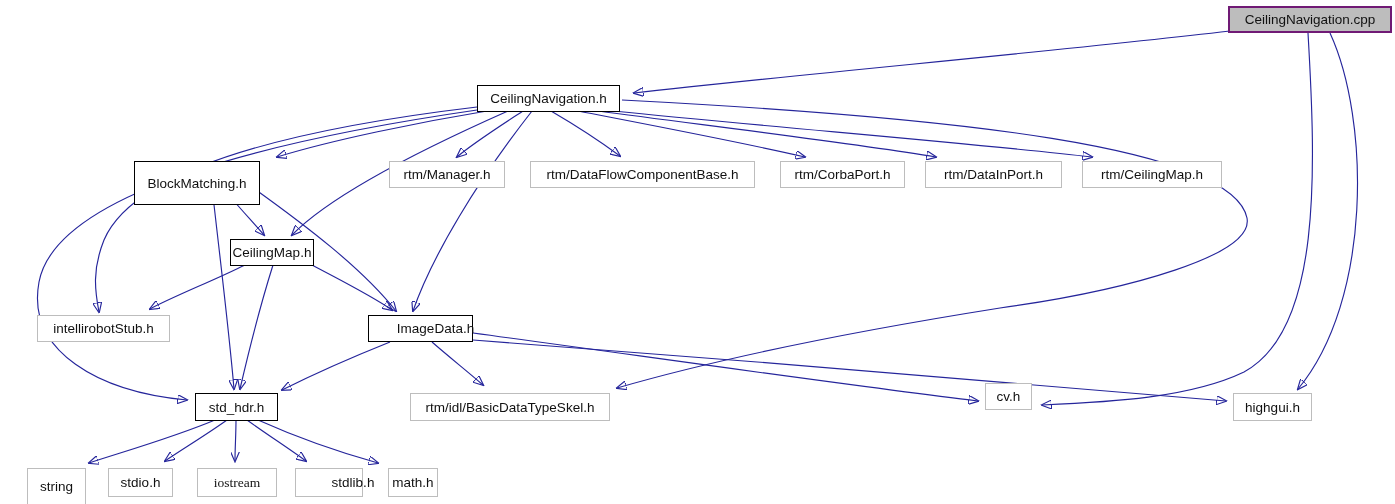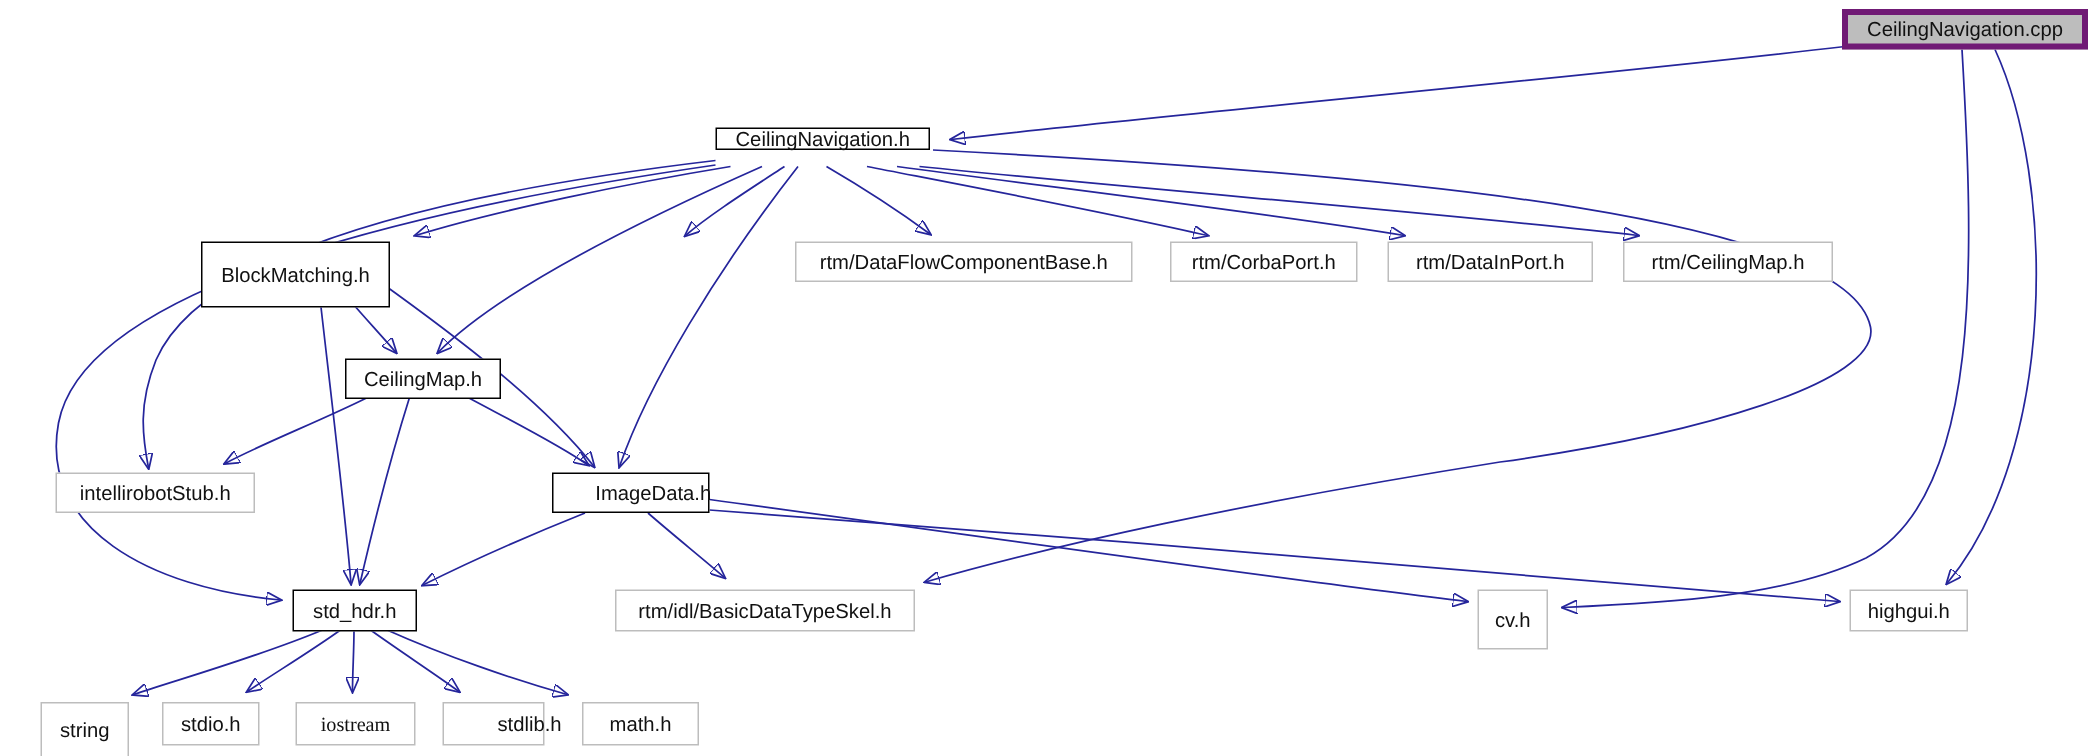--- a/index.html
+++ b/index.html
@@ -26,7 +26,7 @@
     z-index: 2;
   }
   .node.ext { border-color: #bdbdbd; }
-  .node.root { background: #bdbdbd; border: 4px solid #701a75; }
+  .node.root { background: #bdbdbd; border: 2px solid #701a75; }
   svg path { fill: none; stroke: #25259B; stroke-width: 1.15px; }
 </style>
 </head>

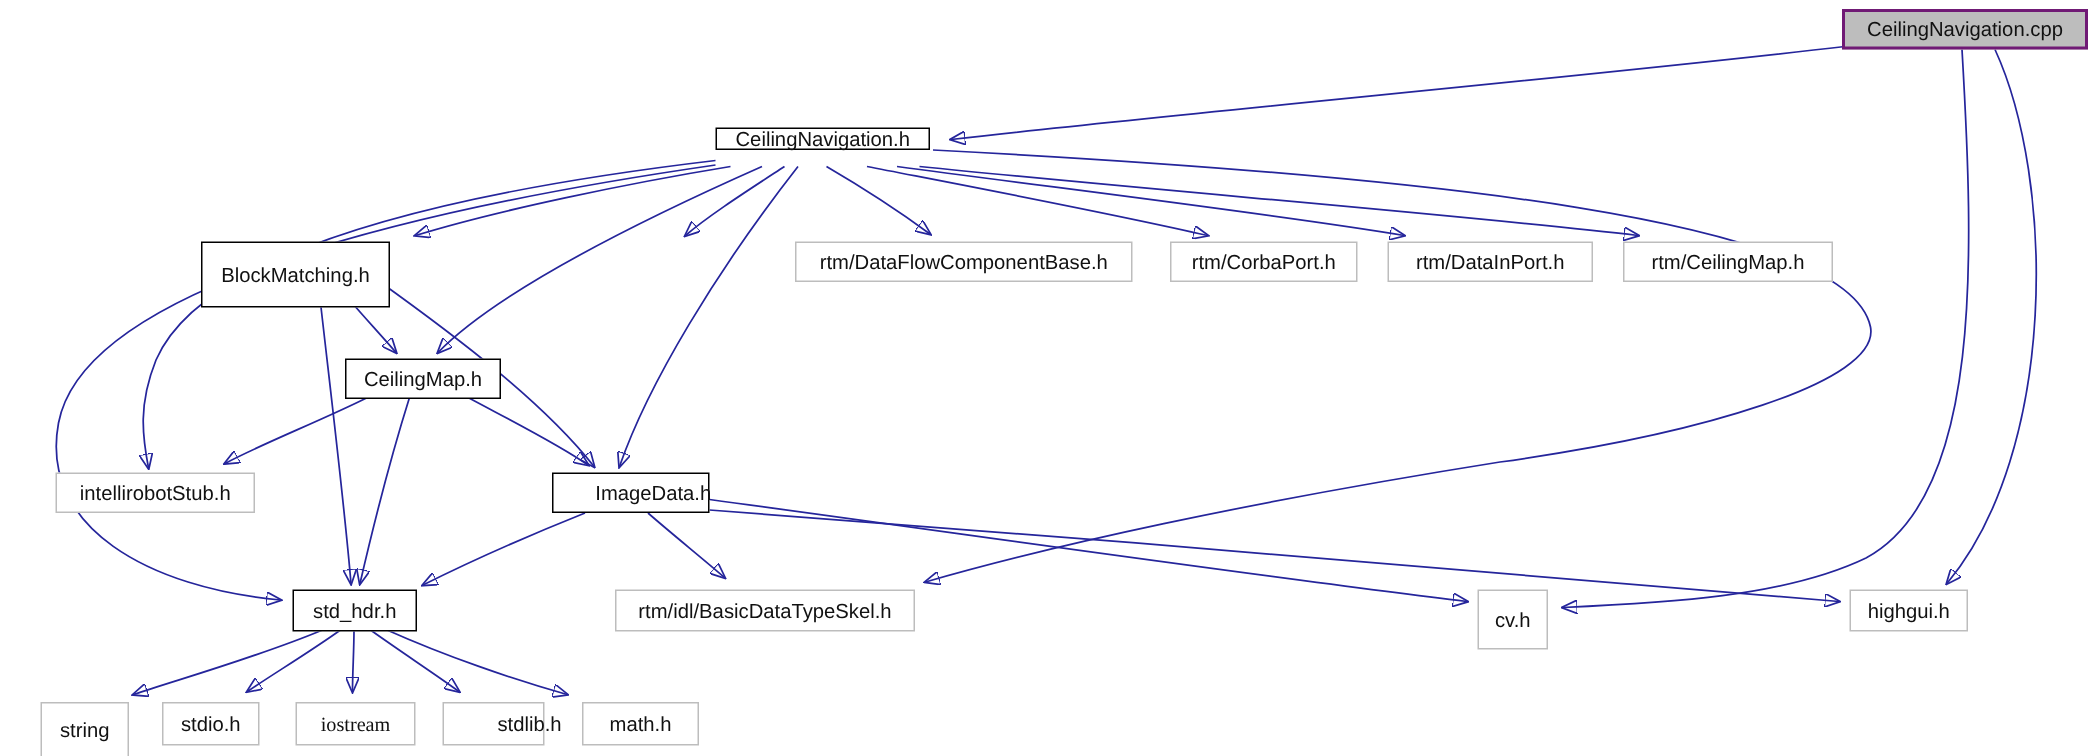--- a/index.html
+++ b/index.html
@@ -78,7 +78,7 @@
   </svg>
 
   <div class="node root" style="left:1228px; top:6px;   width:164px; height:27px;">CeilingNavigation.cpp</div>
-  <div class="node" style="left:477px;  top:85px;  width:143px; height:15px;">CeilingNavigation.h</div>
+  <div class="node" style="left:477px;  top:85px;  width:143px; height:27px;">CeilingNavigation.h</div>
   <div class="node" style="left:134px;  top:161px; width:126px; height:44px;">BlockMatching.h</div>
   <div class="node ext" style="left:530px;  top:161px; width:225px; height:27px;">rtm/DataFlowComponentBase.h</div>
   <div class="node ext" style="left:780px;  top:161px; width:125px; height:27px;">rtm/CorbaPort.h</div>

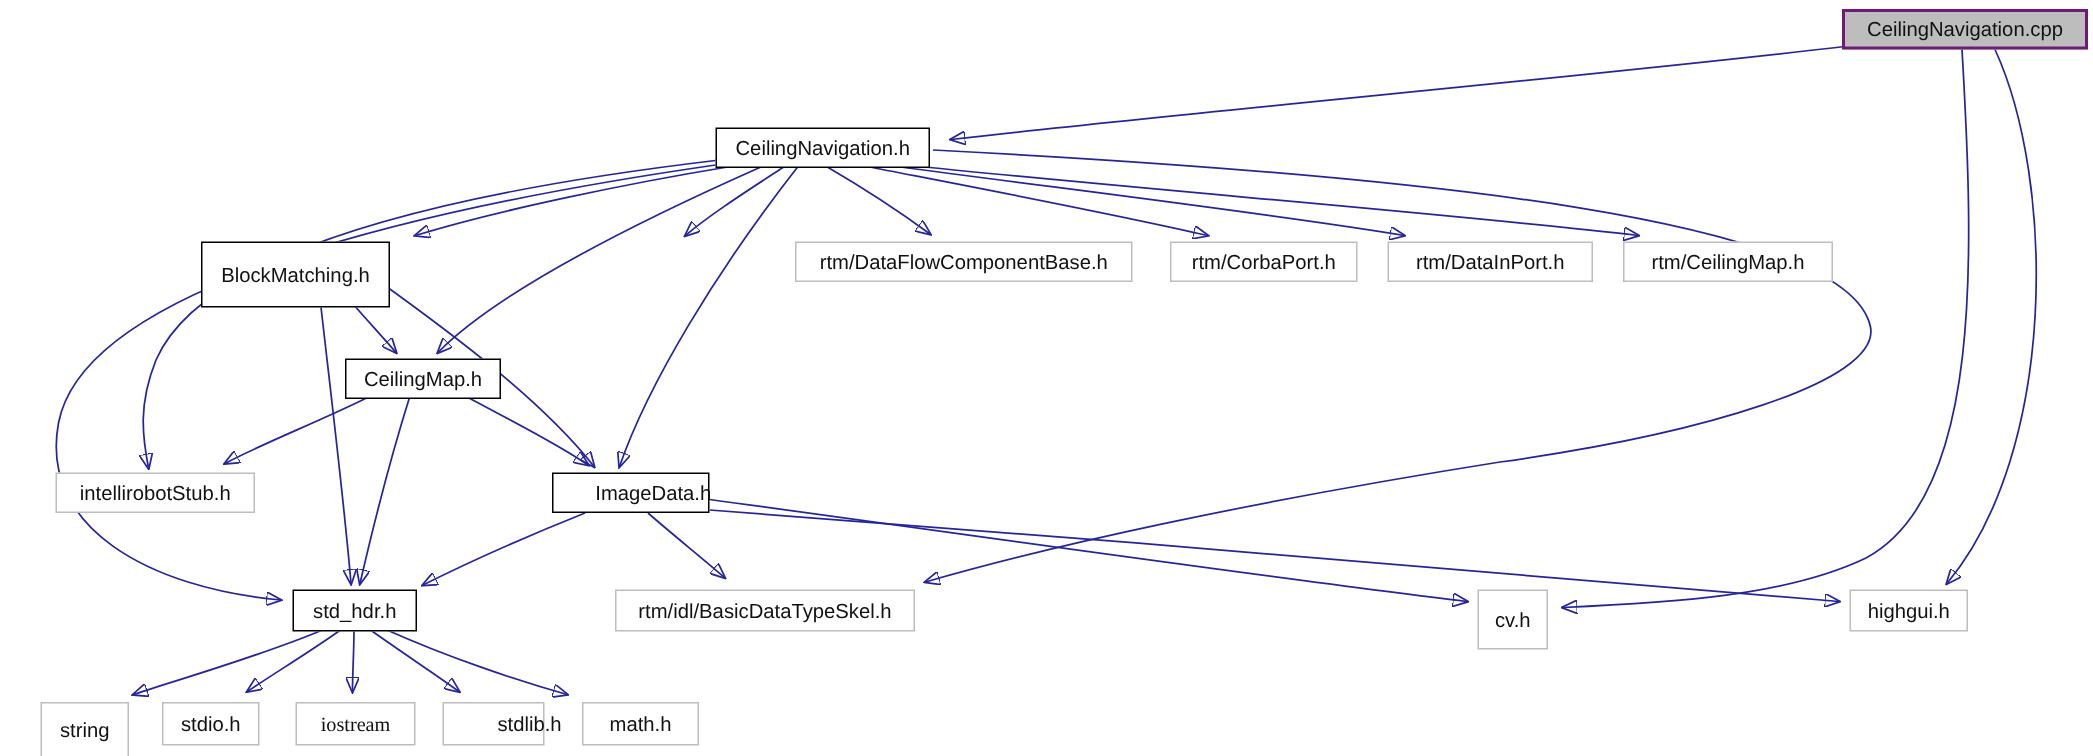--- a/index.html
+++ b/index.html
@@ -80,6 +80,7 @@
   <div class="node root" style="left:1228px; top:6px;   width:164px; height:27px;">CeilingNavigation.cpp</div>
   <div class="node" style="left:477px;  top:85px;  width:143px; height:27px;">CeilingNavigation.h</div>
   <div class="node" style="left:134px;  top:161px; width:126px; height:44px;">BlockMatching.h</div>
+  <div class="node ext" style="left:389px;  top:161px; width:116px; height:27px;">rtm/Manager.h</div>
   <div class="node ext" style="left:530px;  top:161px; width:225px; height:27px;">rtm/DataFlowComponentBase.h</div>
   <div class="node ext" style="left:780px;  top:161px; width:125px; height:27px;">rtm/CorbaPort.h</div>
   <div class="node ext" style="left:925px;  top:161px; width:137px; height:27px;">rtm/DataInPort.h</div>

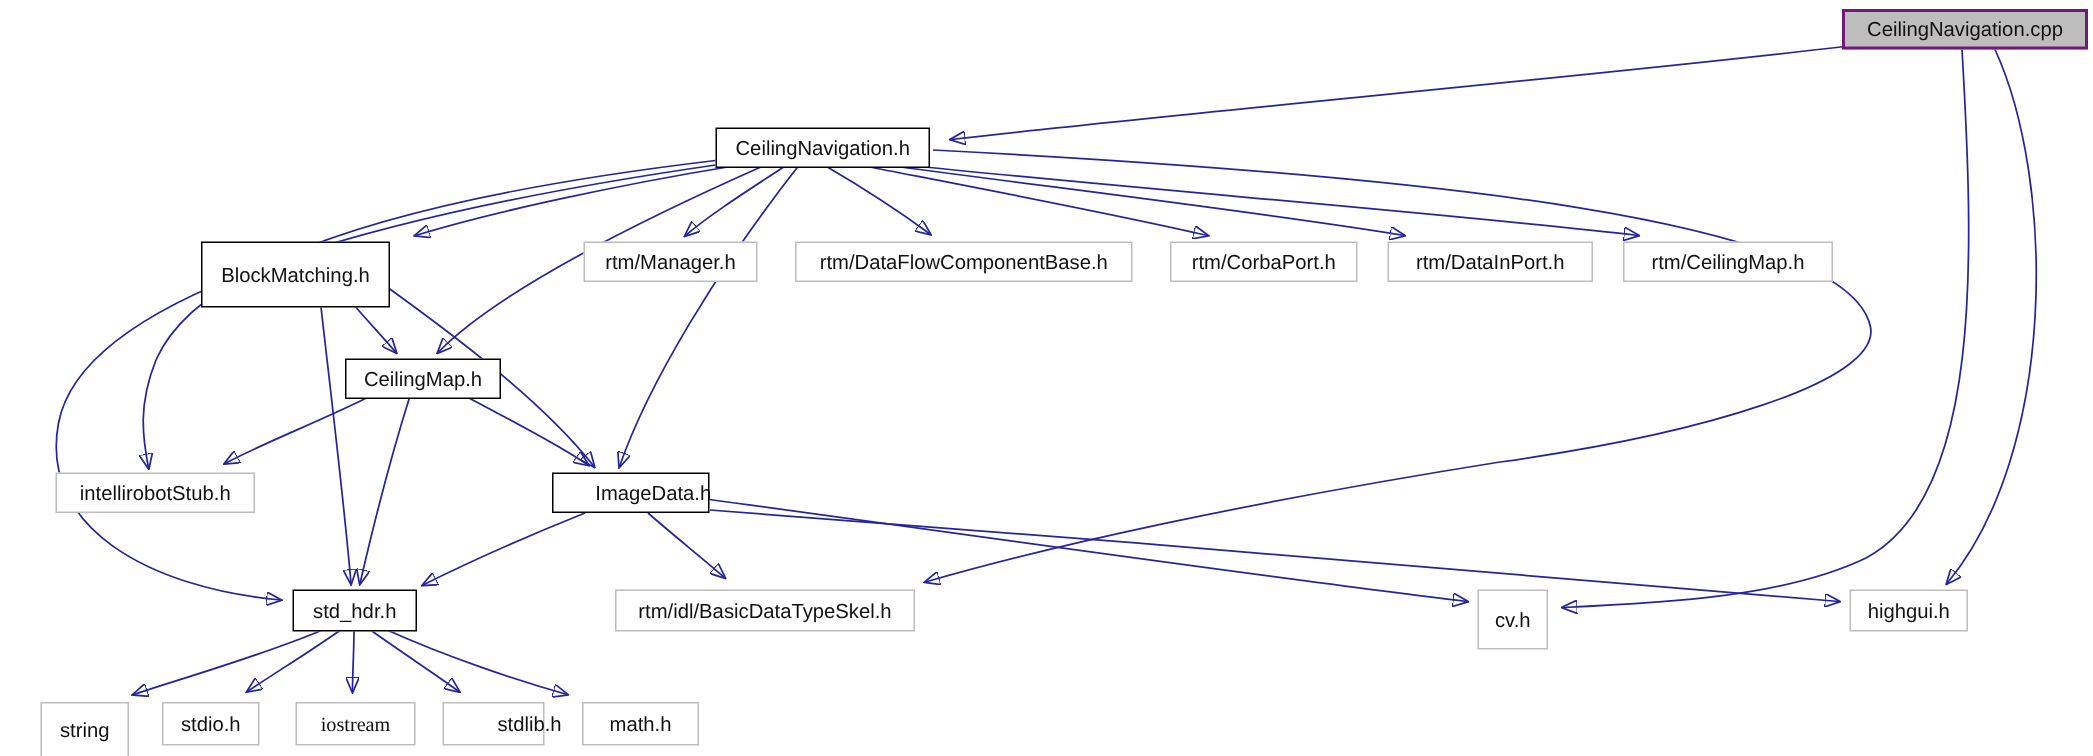--- a/index.html
+++ b/index.html
@@ -85,7 +85,7 @@
   <div class="node ext" style="left:780px;  top:161px; width:125px; height:27px;">rtm/CorbaPort.h</div>
   <div class="node ext" style="left:925px;  top:161px; width:137px; height:27px;">rtm/DataInPort.h</div>
   <div class="node ext" style="left:1082px; top:161px; width:140px; height:27px;">rtm/CeilingMap.h</div>
-  <div class="node" style="left:230px;  top:239px; width:104px; height:27px;">CeilingMap.h</div>
+  <div class="node" style="left:230px;  top:239px; width:84px; height:27px;">CeilingMap.h</div>
   <div class="node ext" style="left:37px;   top:315px; width:133px; height:27px;">intellirobotStub.h</div>
   <div class="node" style="left:368px;  top:315px; width:105px; height:27px;padding-left:30px;">ImageData.h</div>
   <div class="node" style="left:195px;  top:393px; width:83px;  height:28px;">std_hdr.h</div>

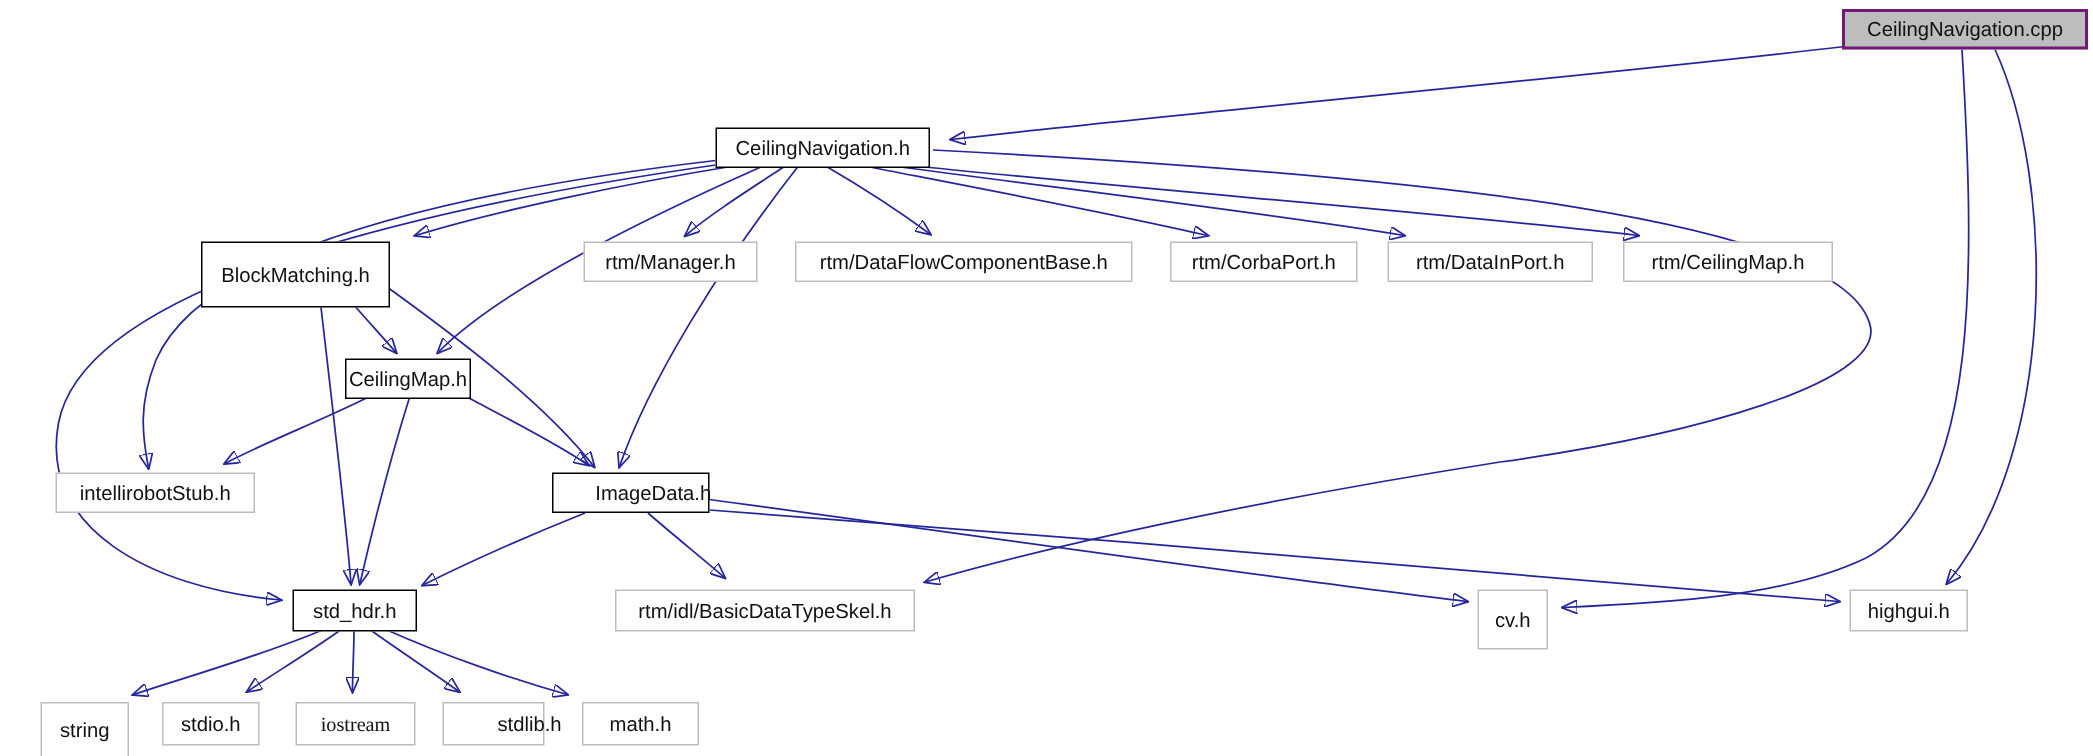--- a/index.html
+++ b/index.html
@@ -90,7 +90,7 @@
   <div class="node" style="left:368px;  top:315px; width:105px; height:27px;padding-left:30px;">ImageData.h</div>
   <div class="node" style="left:195px;  top:393px; width:83px;  height:28px;">std_hdr.h</div>
   <div class="node ext" style="left:410px;  top:393px; width:200px; height:28px;">rtm/idl/BasicDataTypeSkel.h</div>
-  <div class="node ext" style="left:985px;  top:393px; width:47px;  height:40px;">cv.h</div>
+  <div class="node ext" style="left:985px;  top:383px; width:47px;  height:27px;">cv.h</div>
   <div class="node ext" style="left:1233px; top:393px; width:79px;  height:28px;">highgui.h</div>
   <div class="node ext" style="left:27px;   top:468px; width:59px;  height:37px;">string</div>
   <div class="node ext" style="left:108px;  top:468px; width:65px;  height:29px;">stdio.h</div>

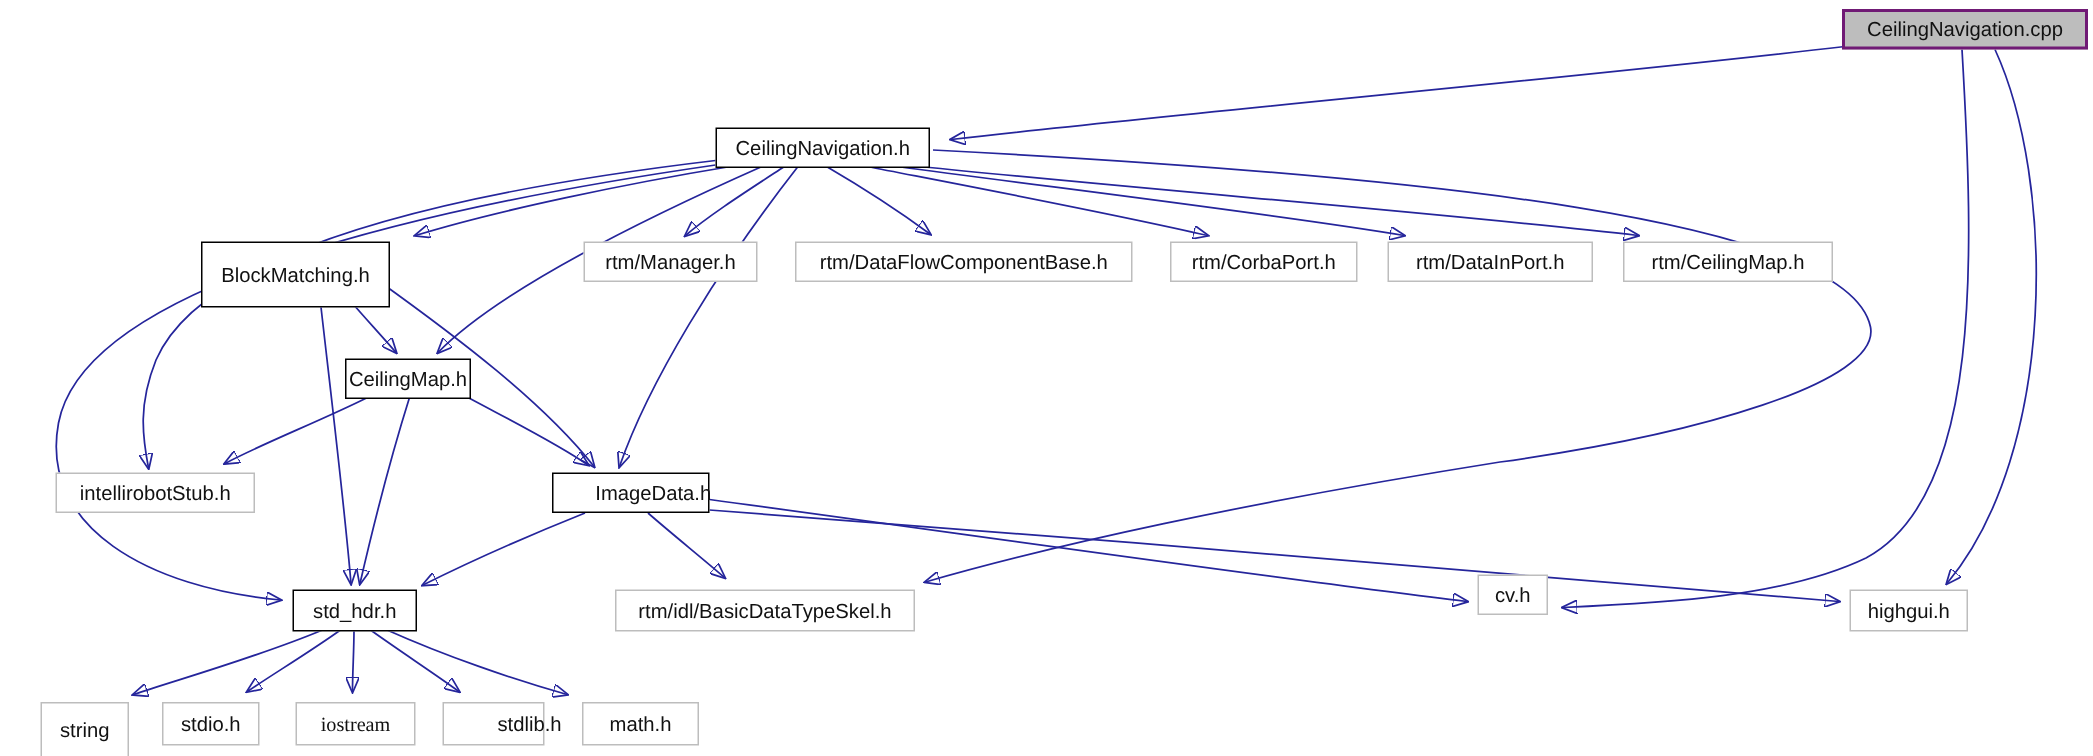--- a/index.html
+++ b/index.html
@@ -96,7 +96,7 @@
   <div class="node ext" style="left:108px;  top:468px; width:65px;  height:29px;">stdio.h</div>
   <div class="node ext" style="left:197px;  top:468px; width:80px;  height:29px;font-family:Liberation Serif, serif;">iostream</div>
   <div class="node ext" style="left:295px;  top:468px; width:68px;  height:29px;padding-left:48px;">stdlib.h</div>
-  <div class="node ext" style="left:388px;  top:468px; width:78px;  height:29px;">math.h</div>
+  <div class="node ext" style="left:388px;  top:468px; width:50px;  height:29px;">math.h</div>
 
 </div>
 

